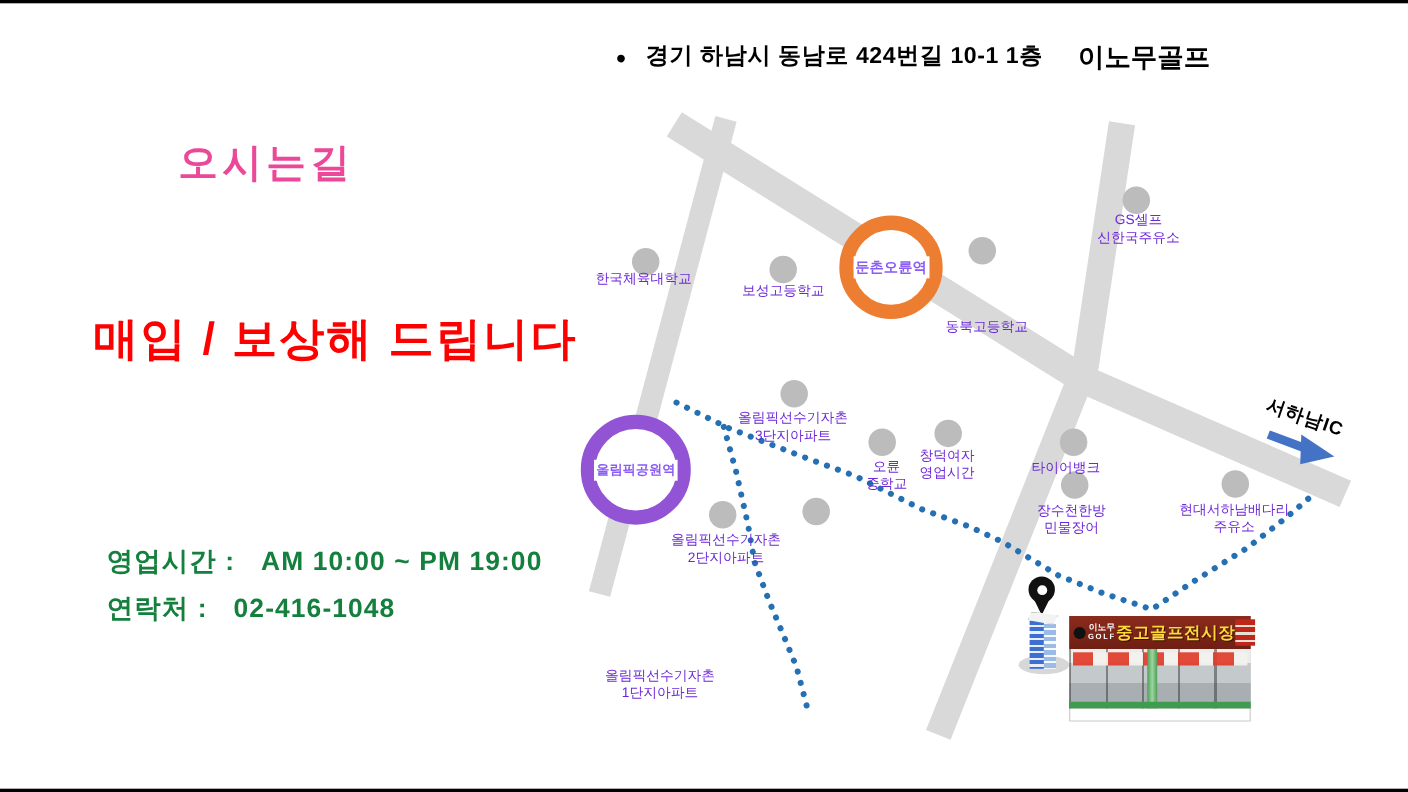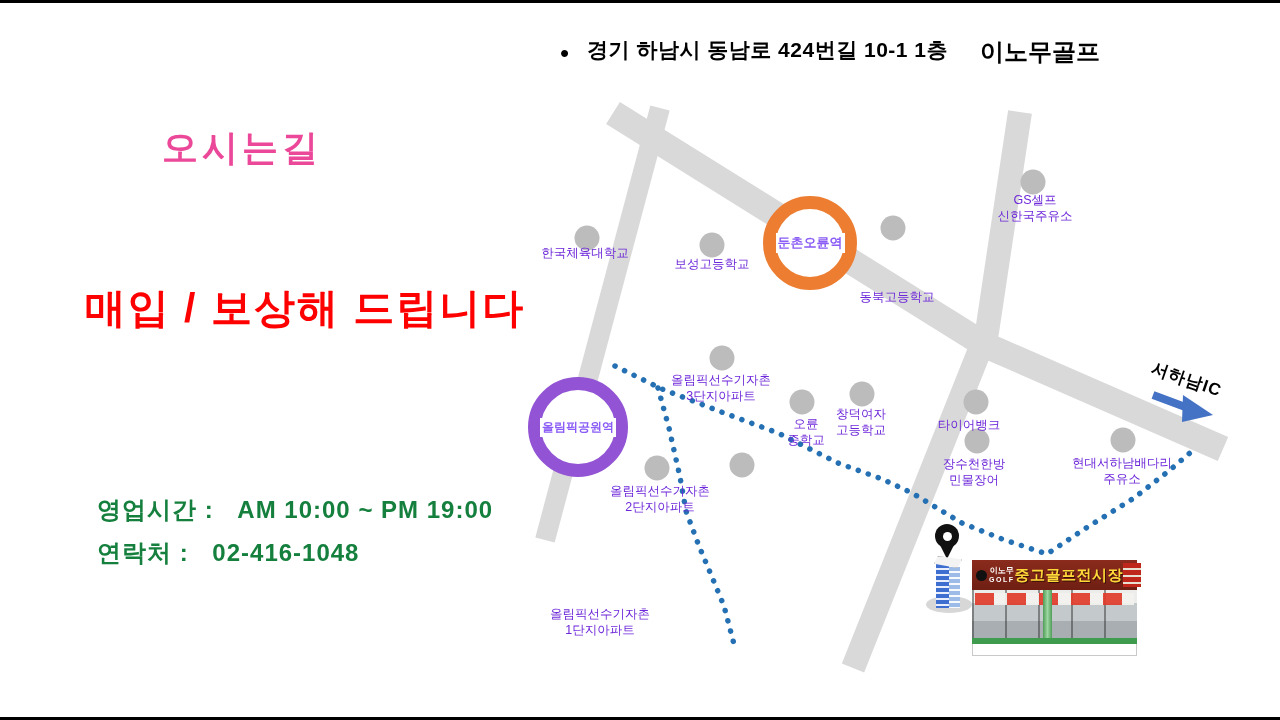--- a/index.html
+++ b/index.html
@@ -133,7 +133,7 @@
 </div>
 <div class="map-label" style="left:861px;top:406px;">
   <div>창덕여자</div>
-  <div>고등학교</div>
+  <div>영업시간</div>
 </div>
 <div class="map-label" style="left:969px;top:417px;text-align:center;">
   <div>타이어뱅크</div>

